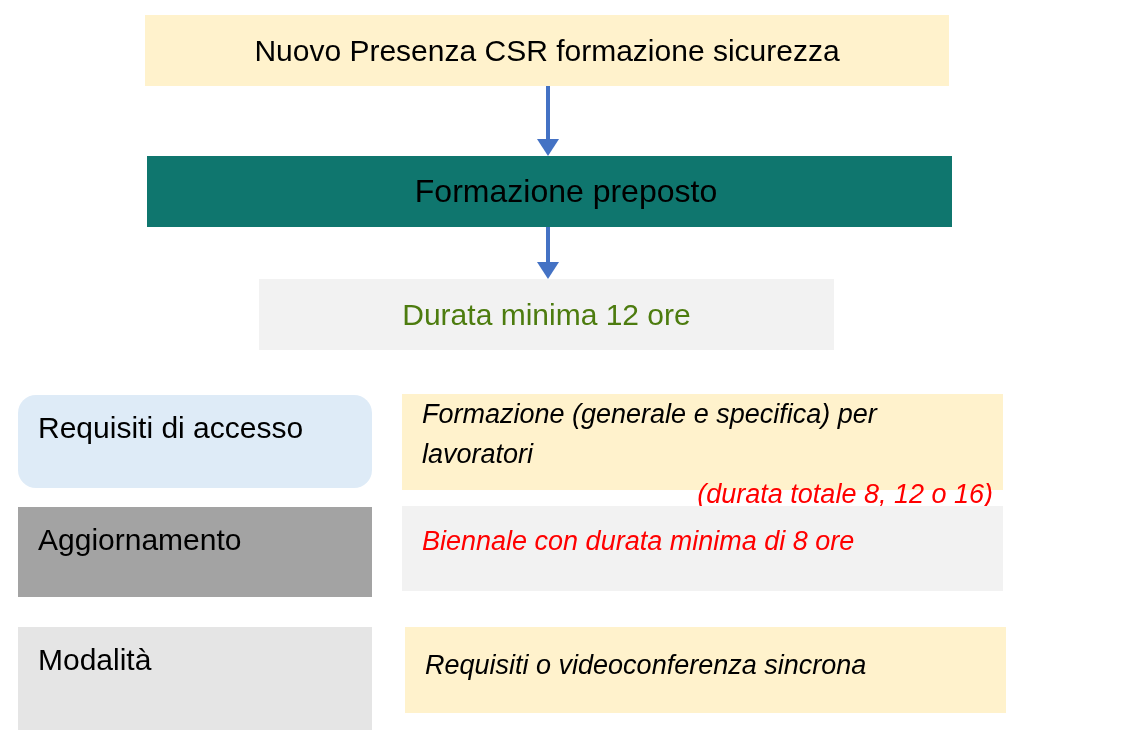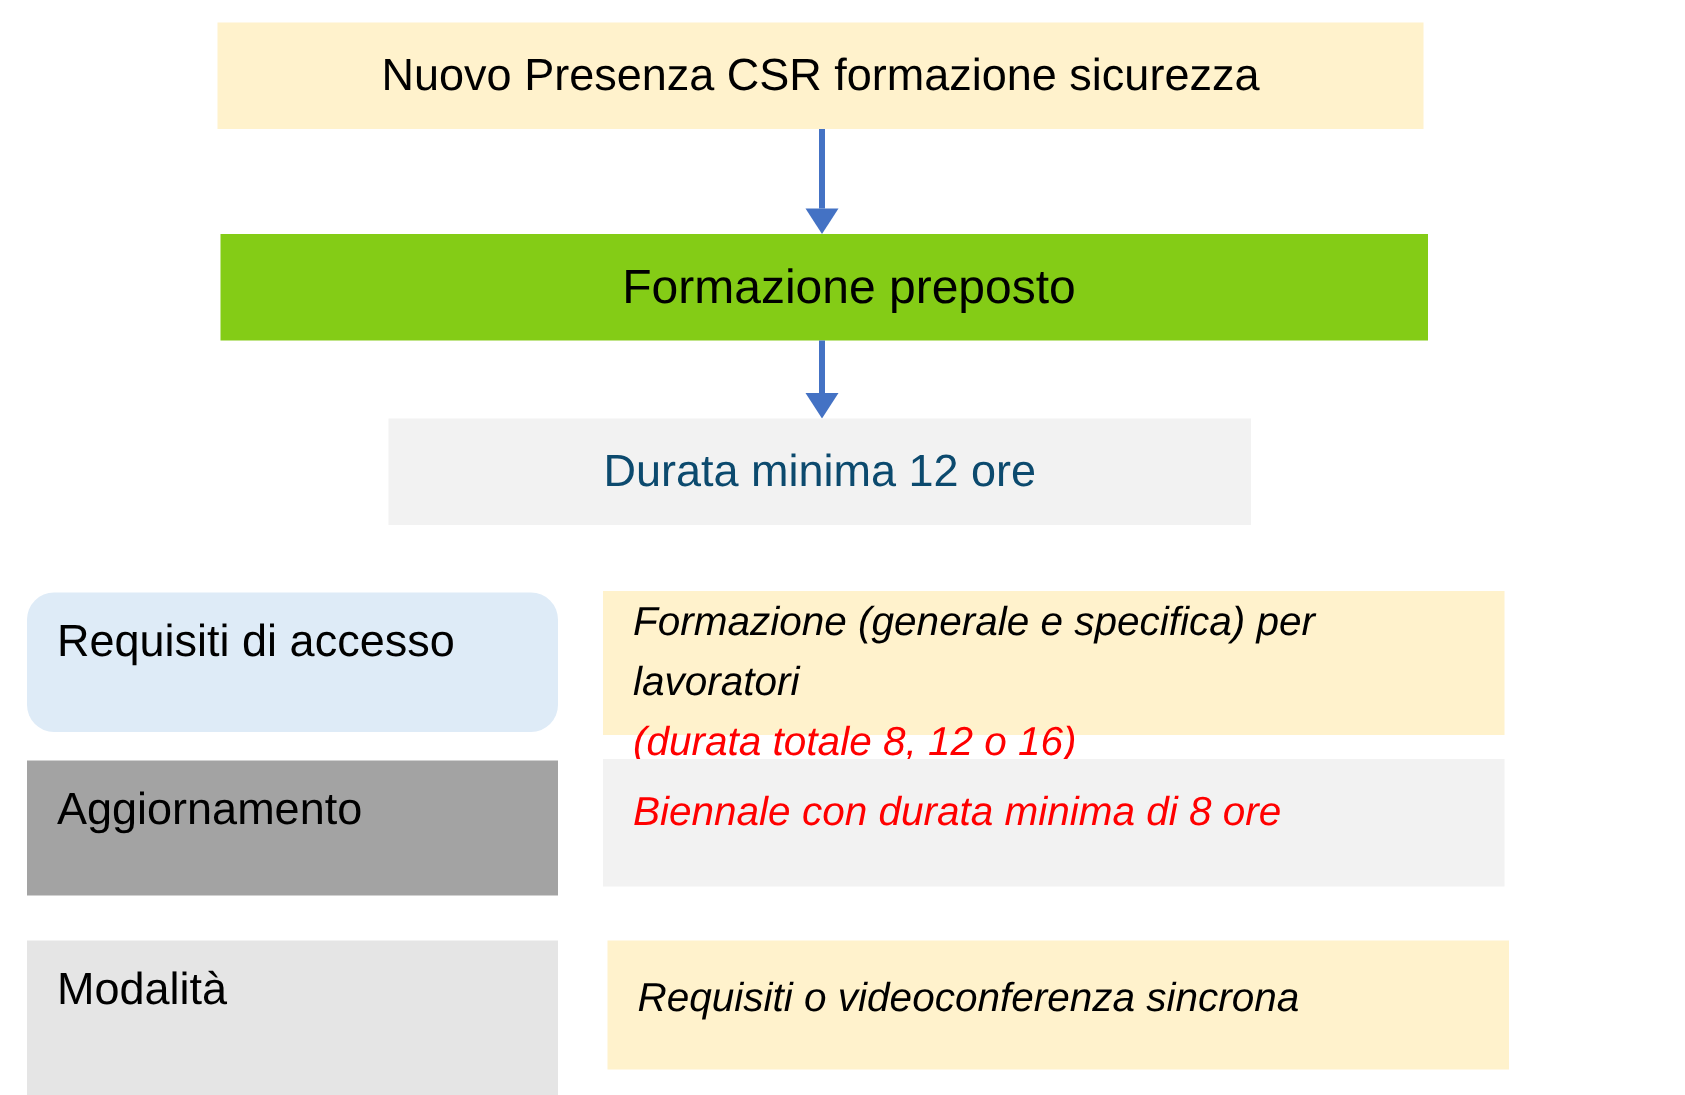--- a/index.html
+++ b/index.html
@@ -12,7 +12,7 @@
   .center-box{display:flex;align-items:center;justify-content:center;text-align:center;}
 
   .title-box{left:145px;top:15px;width:804px;height:71px;background:#FFF2CC;font-size:30px;}
-  .preposto-box{left:147px;top:156px;width:805px;height:71px;background:#84cc16;font-size:32px;padding-left:33px;}
+  .preposto-box{left:147px;top:156px;width:805px;height:71px;background:#0f766e;font-size:32px;padding-left:33px;}
   .durata-box{left:259px;top:279px;width:575px;height:71px;background:#F2F2F2;font-size:30px;color:#0c4a6e;}
 
   .arrow{position:absolute;width:22px;display:flex;flex-direction:column;align-items:center;}

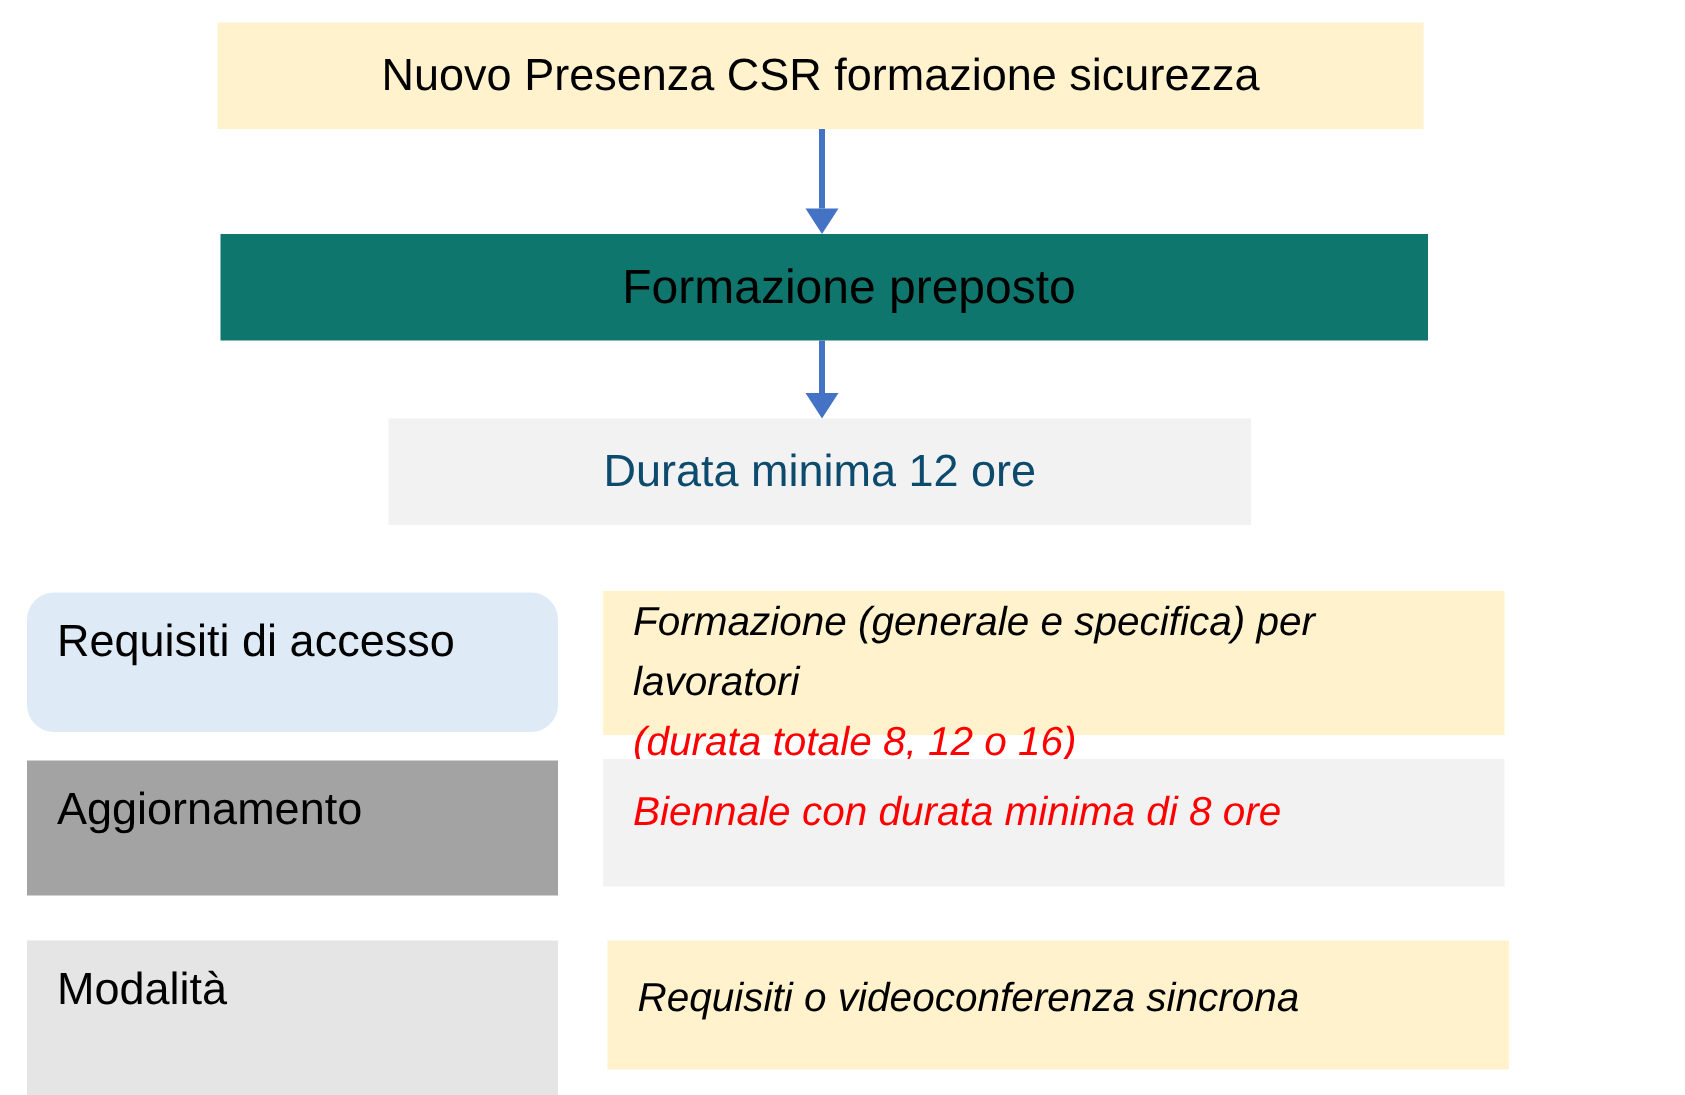--- a/index.html
+++ b/index.html
@@ -13,7 +13,7 @@
 
   .title-box{left:145px;top:15px;width:804px;height:71px;background:#FFF2CC;font-size:30px;}
   .preposto-box{left:147px;top:156px;width:805px;height:71px;background:#0f766e;font-size:32px;padding-left:33px;}
-  .durata-box{left:259px;top:279px;width:575px;height:71px;background:#F2F2F2;font-size:30px;color:#0c4a6e;}
+  .durata-box{left:259px;top:279px;width:575px;height:71px;background:#F2F2F2;font-size:30px;color:#4d7c0f;}
 
   .arrow{position:absolute;width:22px;display:flex;flex-direction:column;align-items:center;}
   .arrow-1{left:537px;top:86px;}

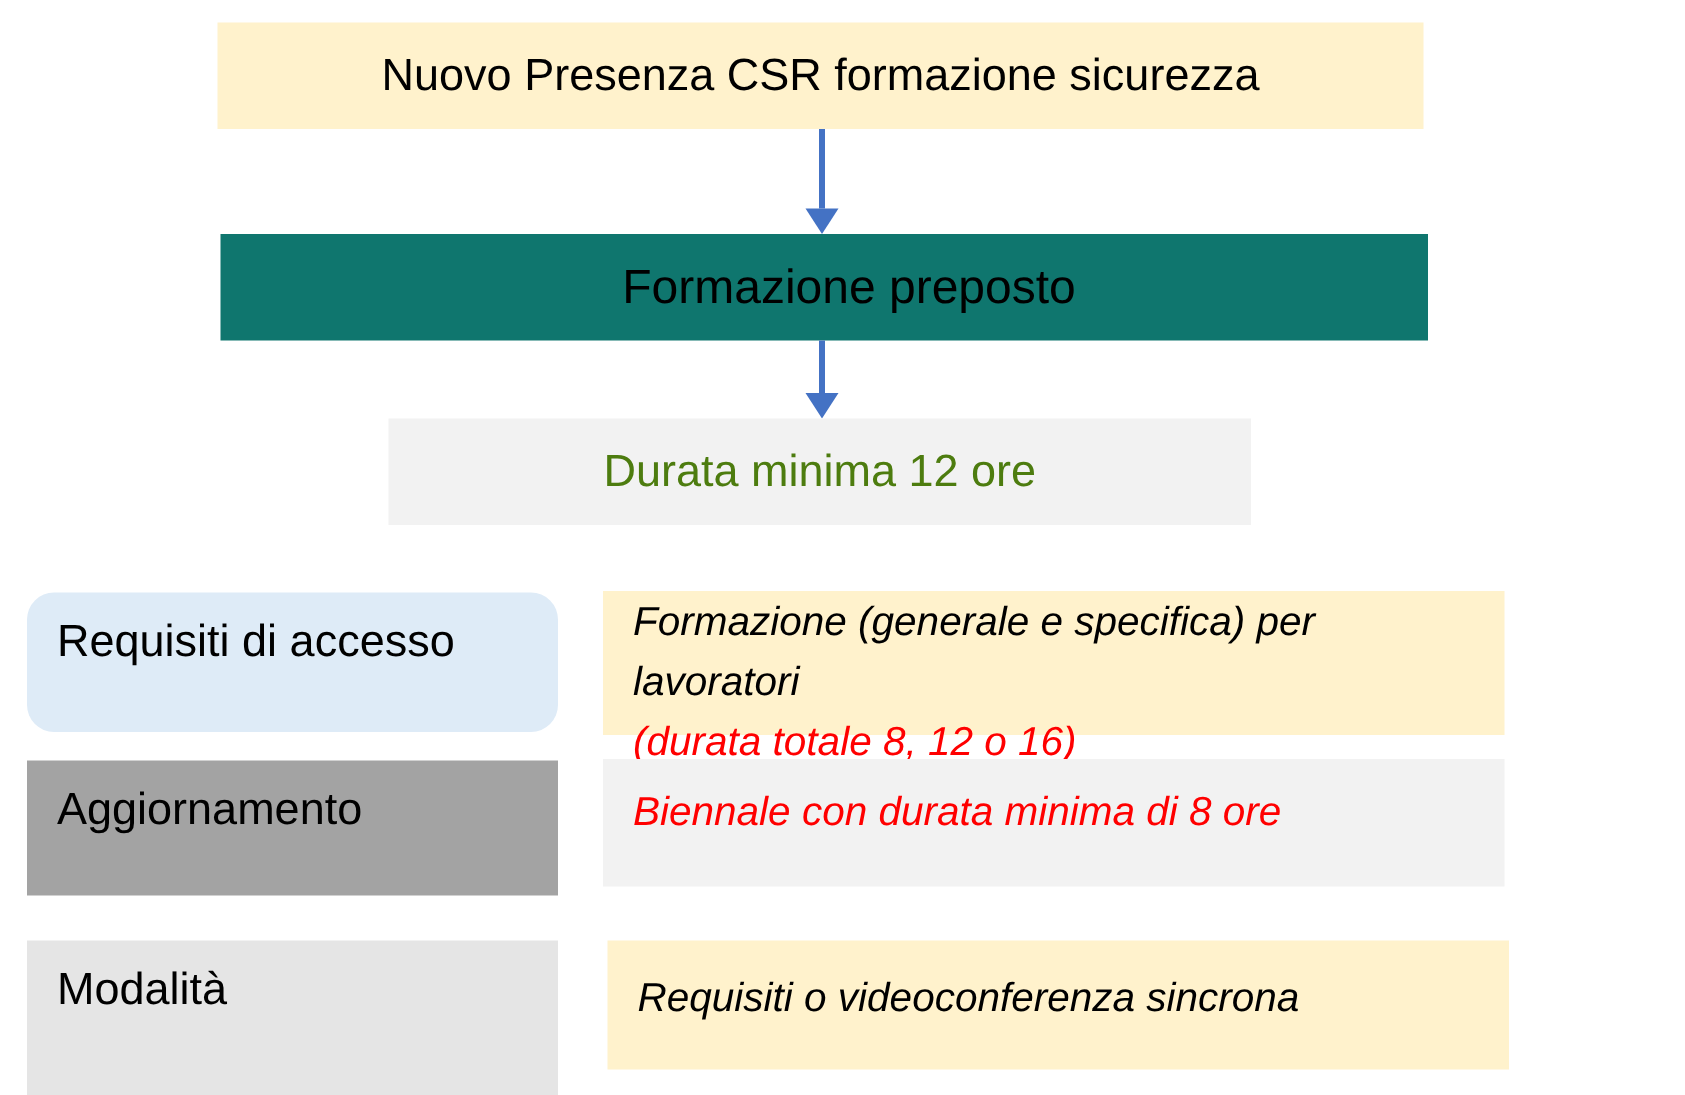--- a/index.html
+++ b/index.html
@@ -32,7 +32,7 @@
   .value-1{top:394px;height:96px;background:#FFF2CC;}
   .value-2{top:506px;height:85px;background:#F2F2F2;color:#FF0000;padding-top:15px;}
   .value-3{top:627px;height:86px;background:#FFF2CC;left:405px;padding-top:18px;}
-  .red-line{color:#FF0000;}
+  .red-line{color:#FF0000;text-align:right;}
 </style>
 </head>
 <body>

